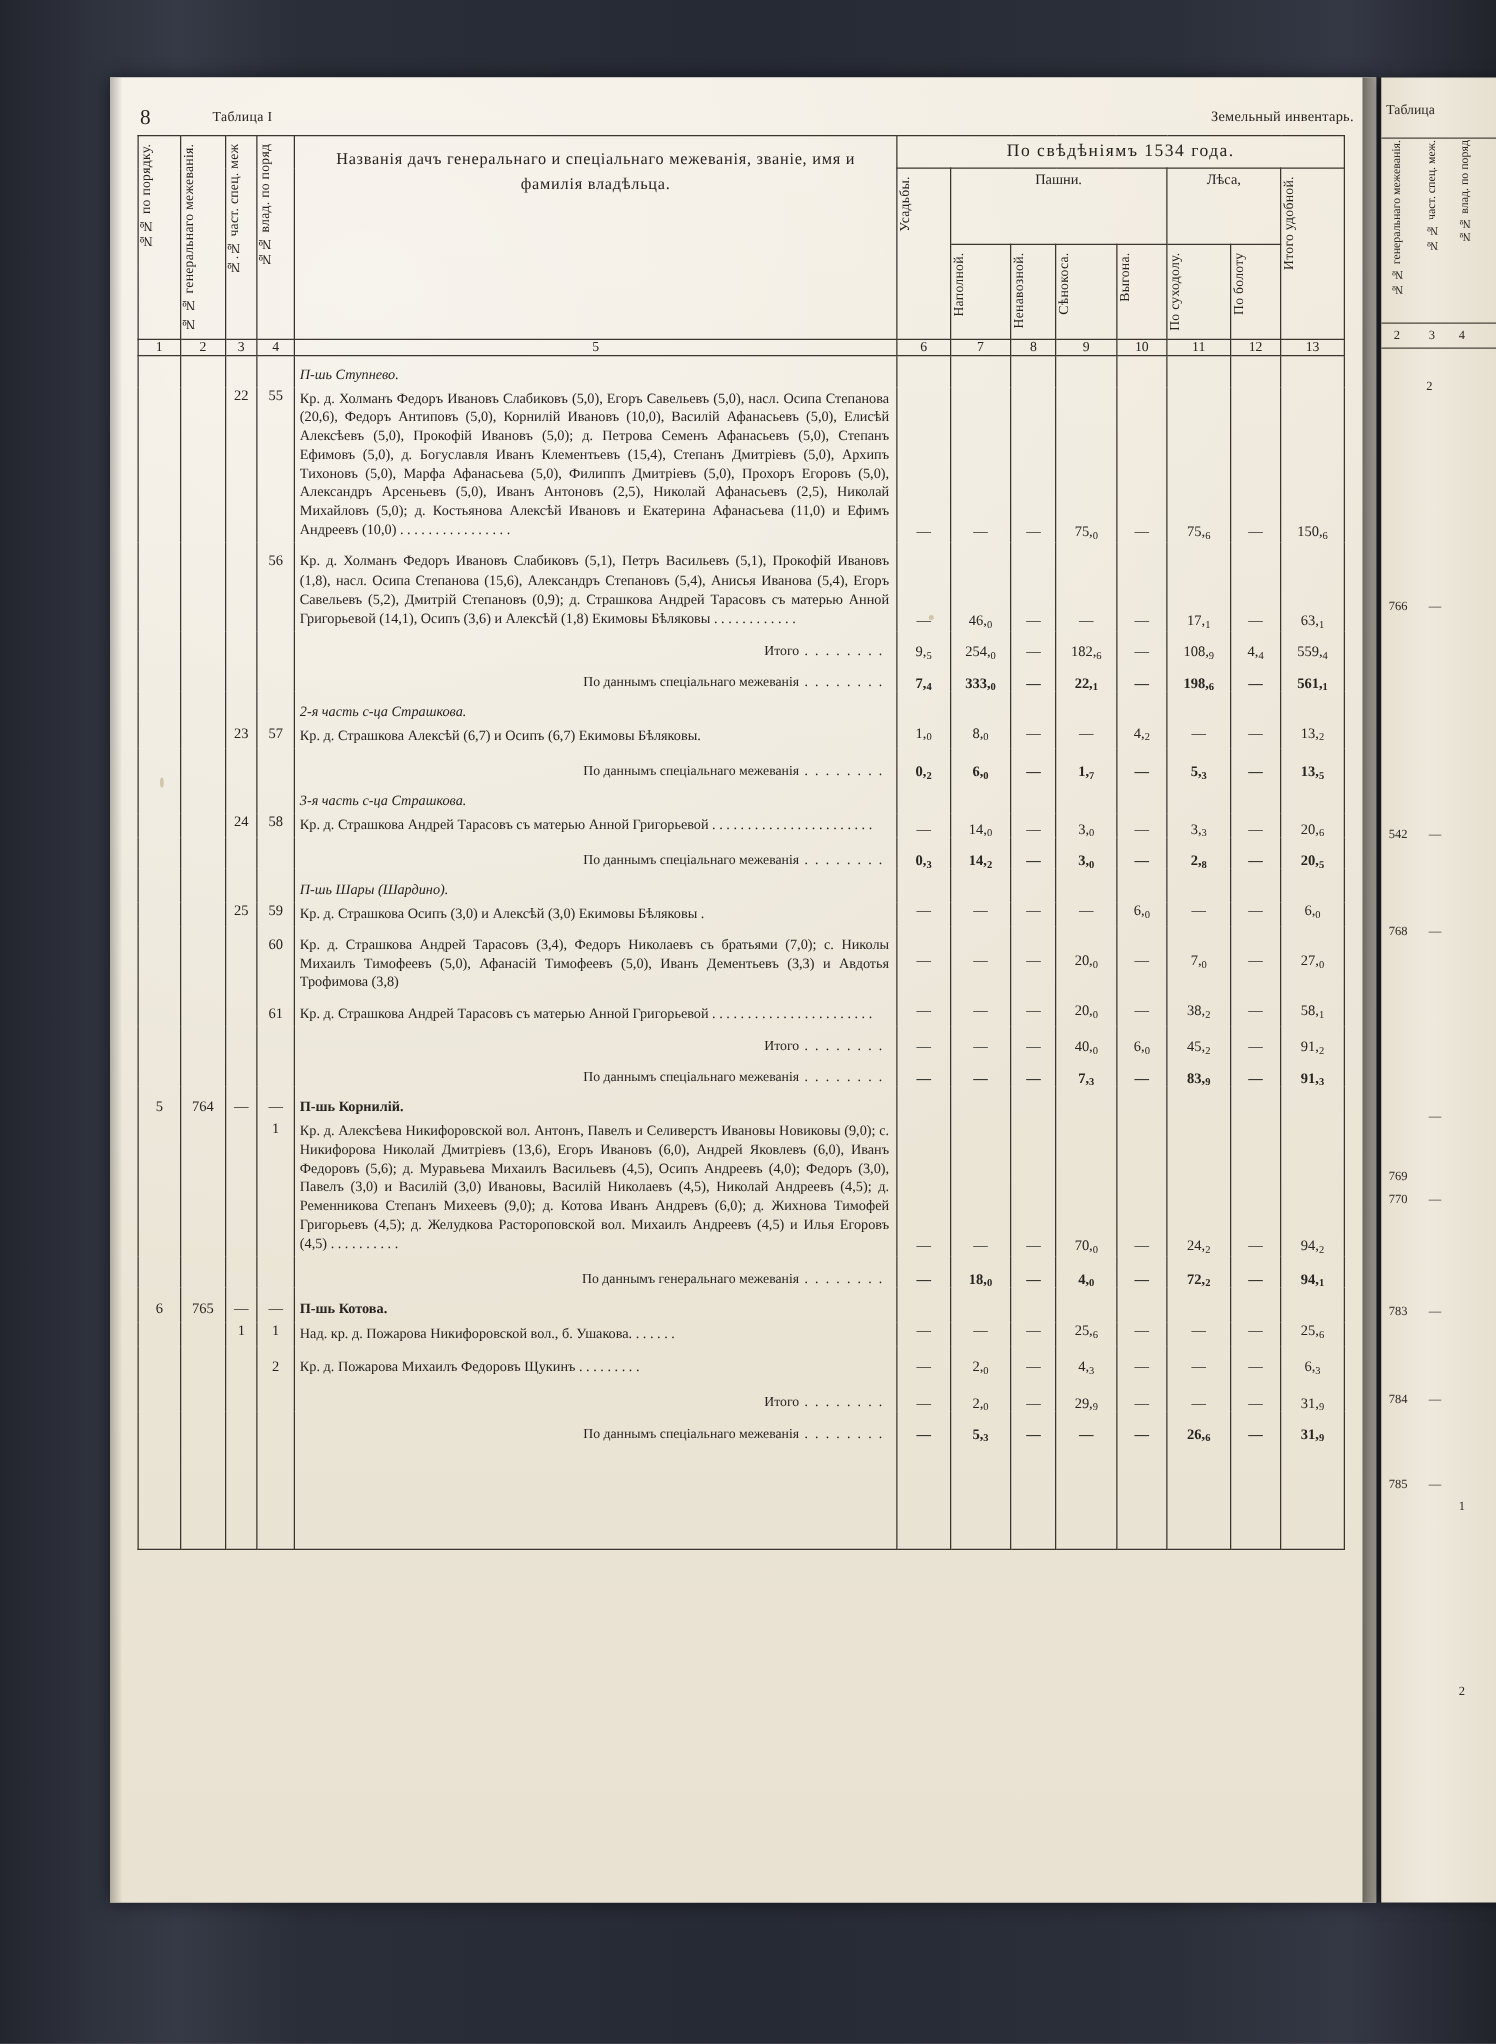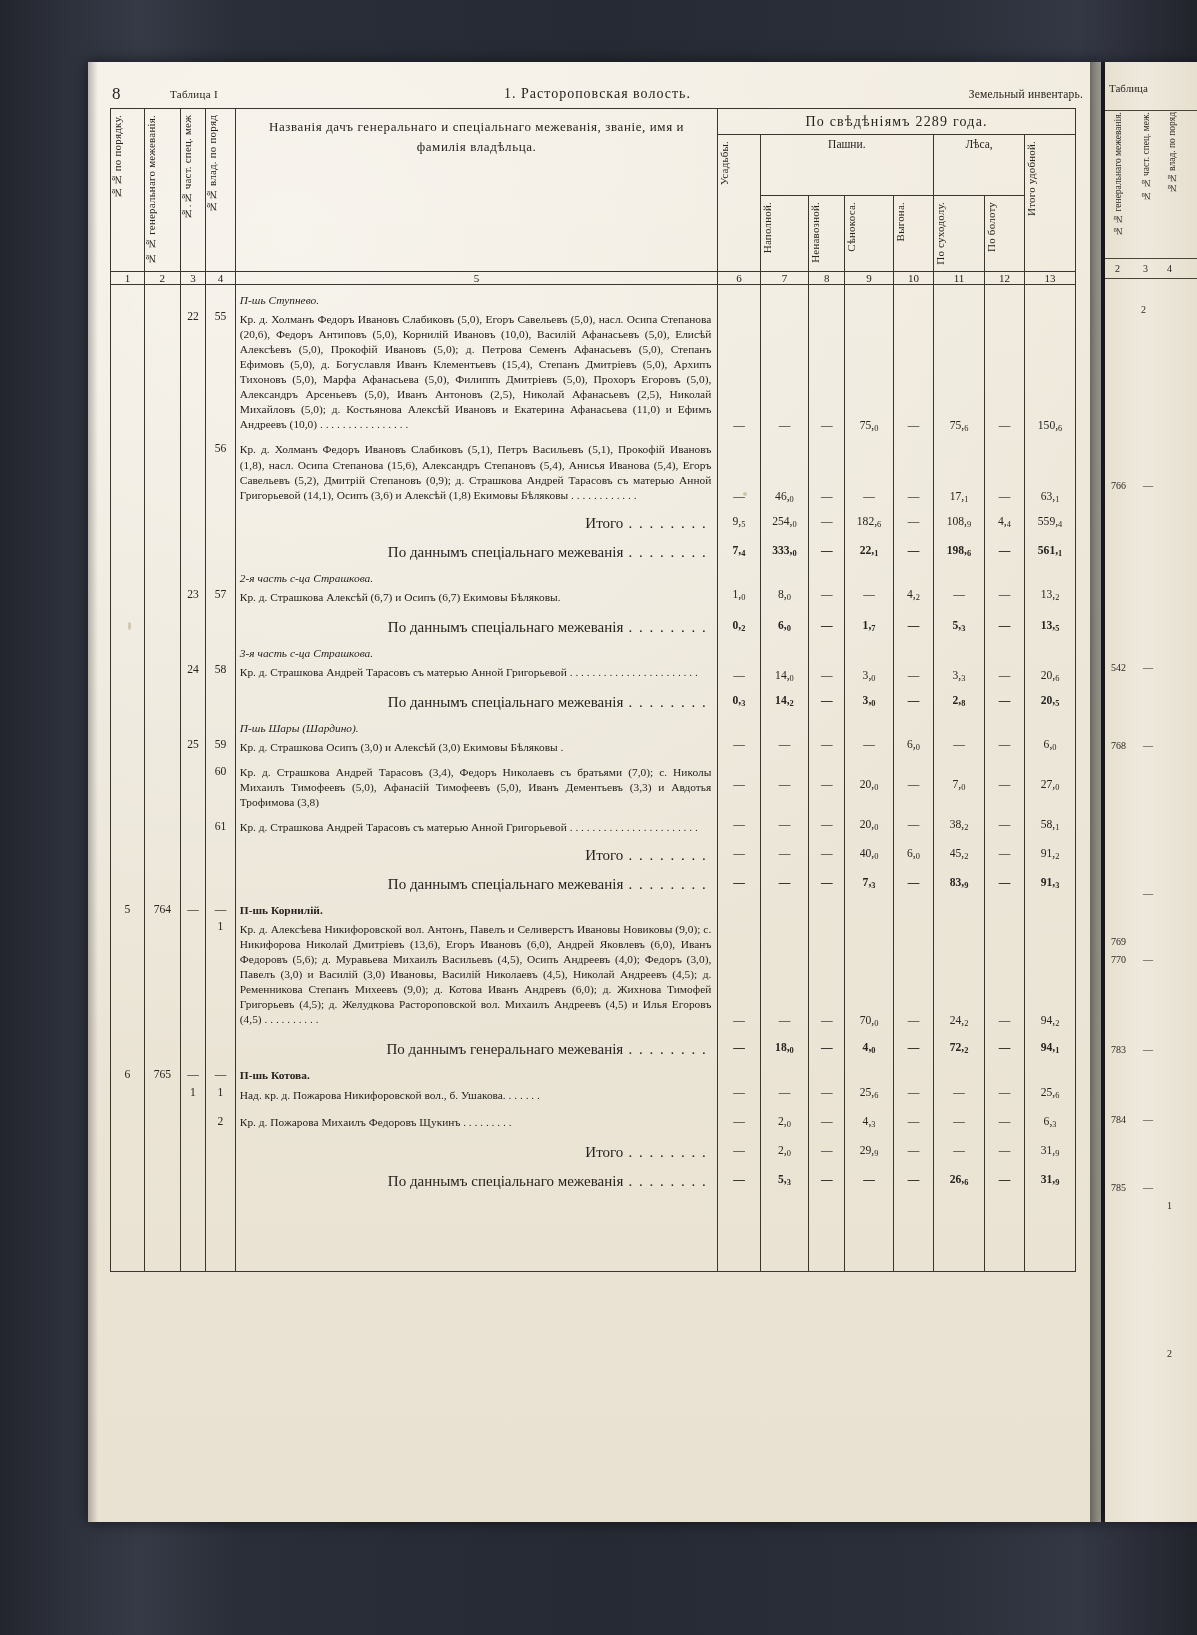--- a/index.html
+++ b/index.html
@@ -239,7 +239,6 @@
     <div class="hdr">
       <div class="pgno">8</div>
       <div class="tbl">Таблица I</div>
-      <div class="title">1.  Растороповская волость.</div>
       <div class="right">Земельный инвентарь.</div>
     </div>
 

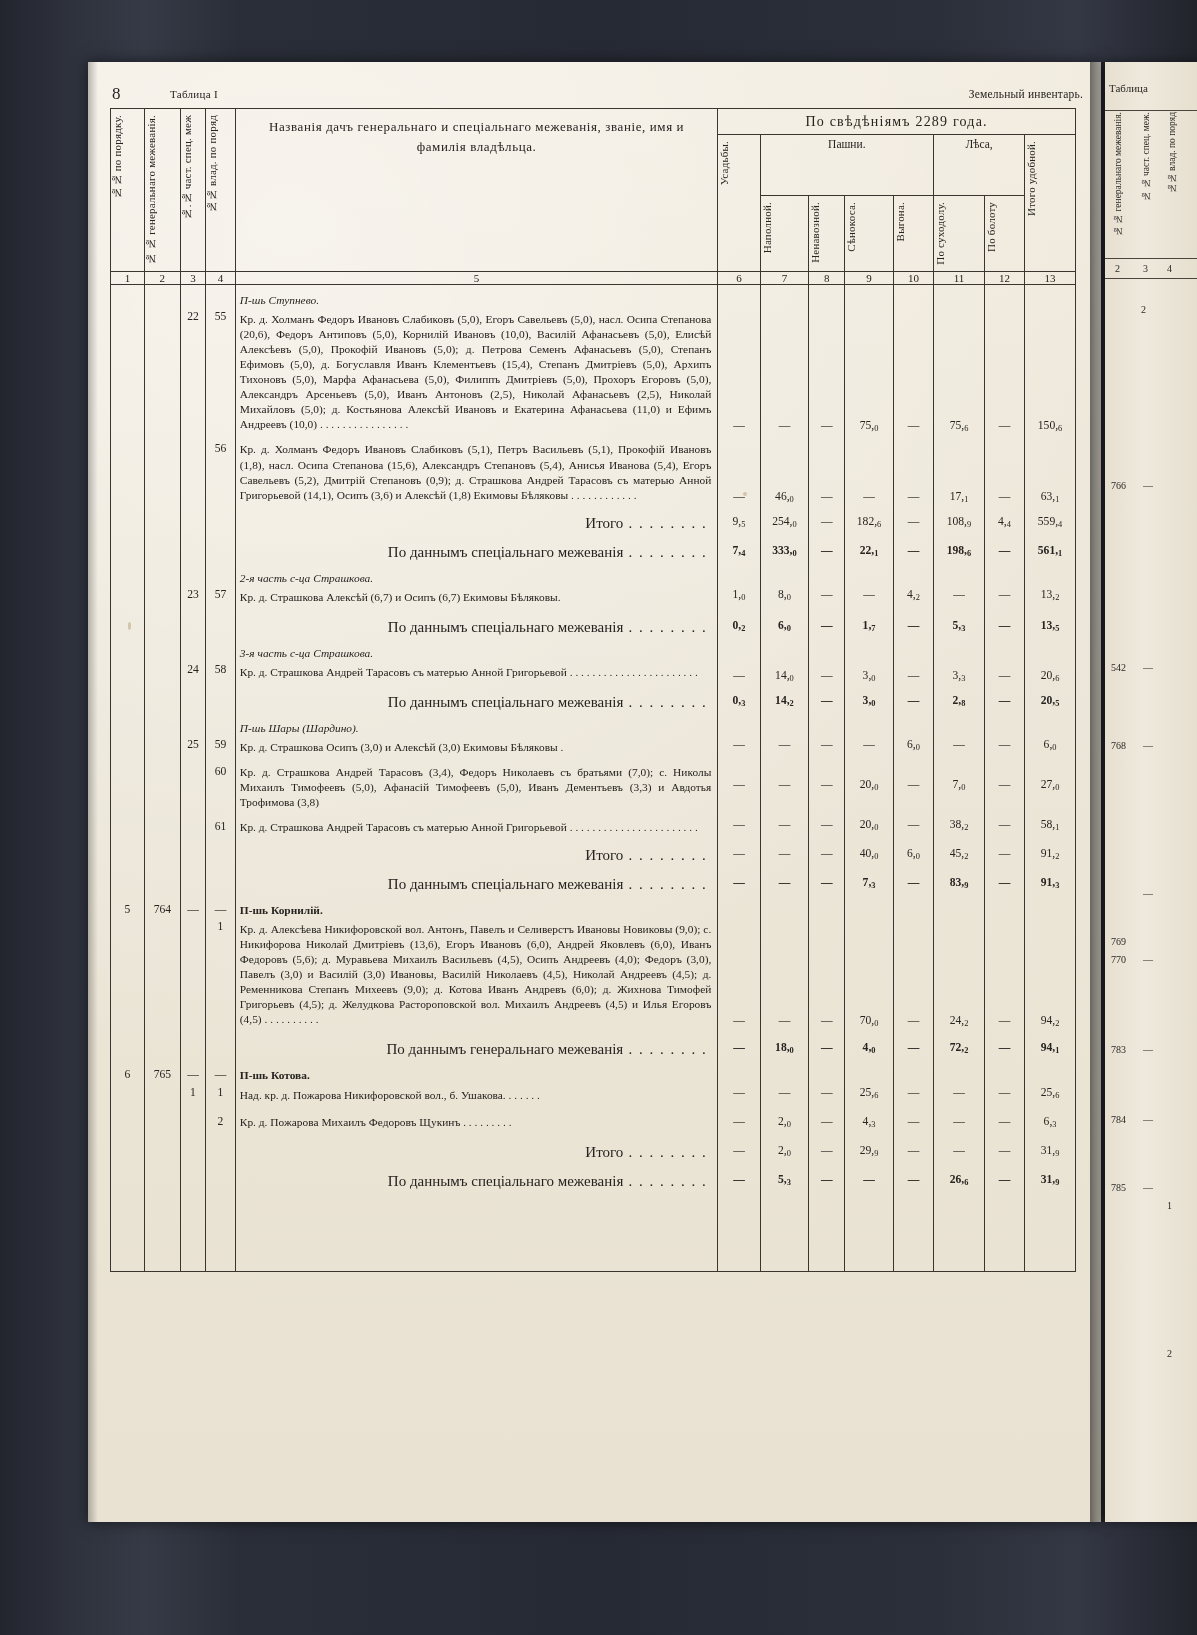--- a/index.html
+++ b/index.html
@@ -277,7 +277,7 @@
           <div class="big-head">Названія дачъ генеральнаго и спеціальнаго межеванія, званіе, имя и фамилія владѣльца.</div>
         </td>
         <td colspan="8">
-          <div class="grp-title">По свѣдѣніямъ 2289 года.</div>
+          <div class="grp-title">По свѣдѣніямъ 1534 года.</div>
         </td>
       </tr>
       <tr>

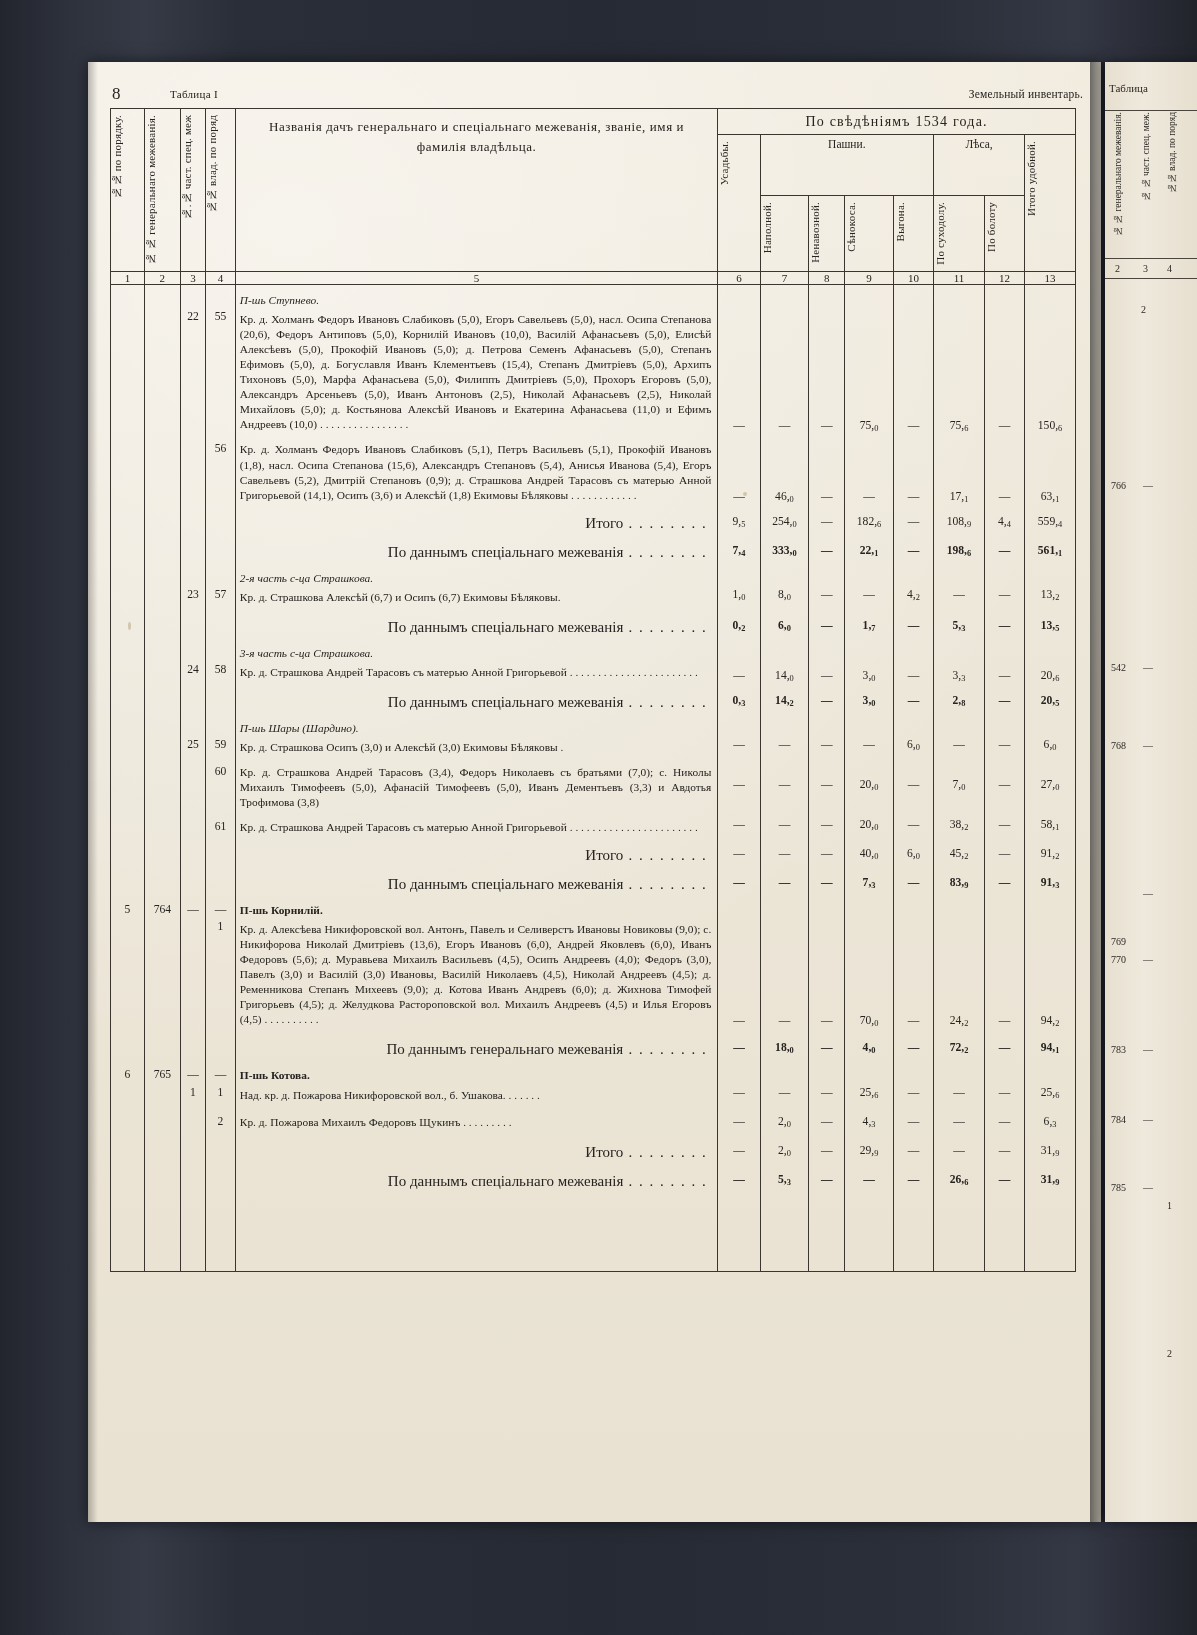--- a/index.html
+++ b/index.html
@@ -154,7 +154,7 @@
   .bold { font-weight: bold; }
   .right { text-align: right; }
   .ital { font-style: italic; }
-  .tot { text-align: right; padding-right: 10px; font-size: 15px; }
+  .tot { text-align: right; padding-right: 10px; font-size: 11px; }
   .dotline { letter-spacing: 1.5px; }
   .nb-t { border-top: none !important; }
   .nb-b { border-bottom: none !important; }

